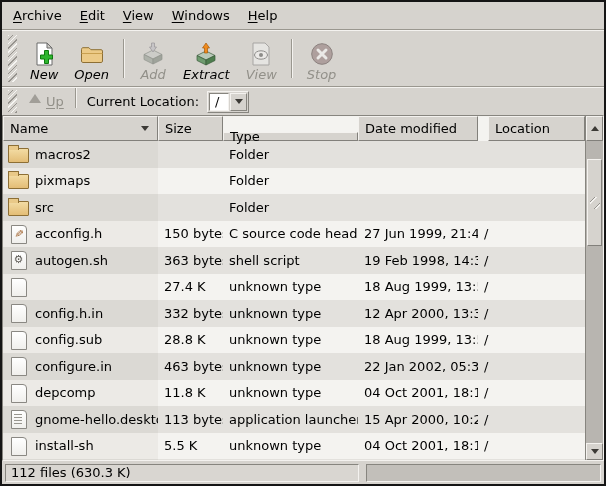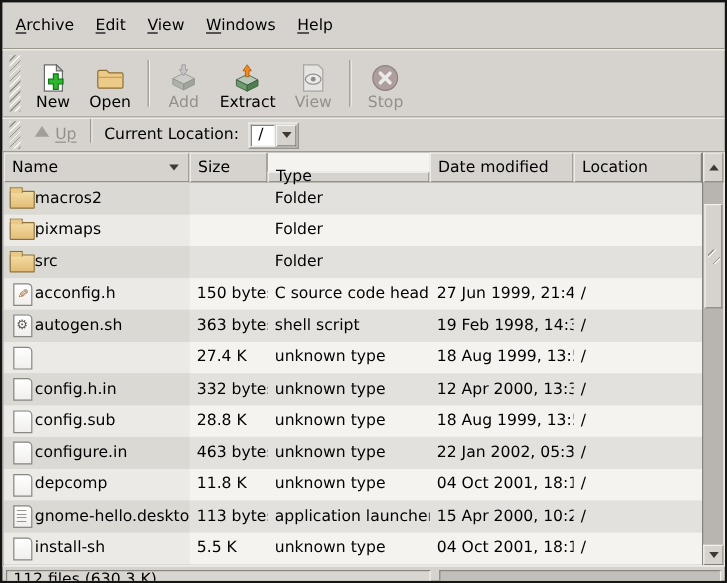--- a/index.html
+++ b/index.html
@@ -9,7 +9,7 @@
     position:relative; overflow:hidden; color:#000; font-size:13px;
   }
   
-  .menubar { height:38px; display:flex; align-items:stretch; padding-left:2px; }
+  .menubar { height:27px; display:flex; align-items:stretch; padding-left:2px; }
   .menu-item { display:flex; align-items:center; padding:0 9px; cursor:default; }
   .mn { text-decoration:underline; text-underline-offset:2px; }
   .groove { height:2px; border-top:1px solid #9a978f; border-bottom:1px solid #f4f2ef; }

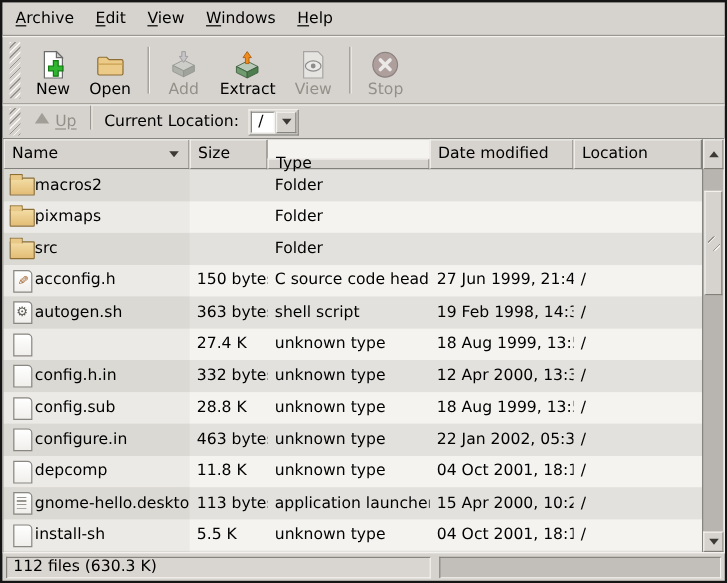--- a/index.html
+++ b/index.html
@@ -20,7 +20,7 @@
   .tb-btn { background:transparent; border:1px solid transparent; display:flex; flex-direction:column;
     align-items:center; justify-content:flex-end; padding:2px 7px 1px; gap:1px; min-width:44px; height:50px; }
   .tb-btn .icon { width:24px; height:24px; display:block; }
-  .tb-btn .lbl { font-size:13px; line-height:15px; white-space:nowrap; }
+  .tb-btn .lbl { font-size:13px; line-height:15px; white-space:nowrap;font-style:italic; }
   .tb-btn.disabled .lbl { color:#929089; }
   .tb-btn.disabled .icon { filter:saturate(0.25) opacity(0.5); }
   .tb-sep { width:2px; align-self:stretch; margin:6px 6px; border-left:1px solid #9a978f; border-right:1px solid #f4f2ef; }

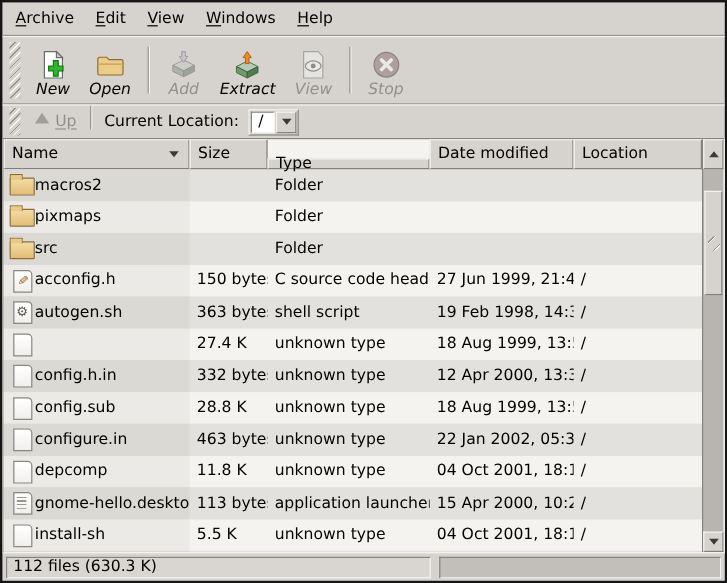--- a/index.html
+++ b/index.html
@@ -44,7 +44,7 @@
   .th { background:#d6d3ce; border:1px solid; border-color:#f4f2ef #82807b #82807b #f4f2ef;
     display:flex; align-items:center; padding:0 6px; font-size:13px; }
   .th-name { width:155px; justify-content:space-between; }
-  .th-size { width:65px; } .th-type { width:135px;margin-top:16px; } .th-date { width:120px; } .th-loc { flex:1; }
+  .th-size { width:65px; } .th-type { width:135px;margin-top:16px; } .th-date { width:120px; } .th-loc { flex:1;margin-left:10px; }
   .sort-arrow { width:0; height:0; border-left:4px solid transparent; border-right:4px solid transparent; border-top:5px solid #3c3a36; margin-right:2px; }
   .row { display:flex; height:26.5px; align-items:center; }
   .row:nth-child(odd)  { background:#e3e1dd; }

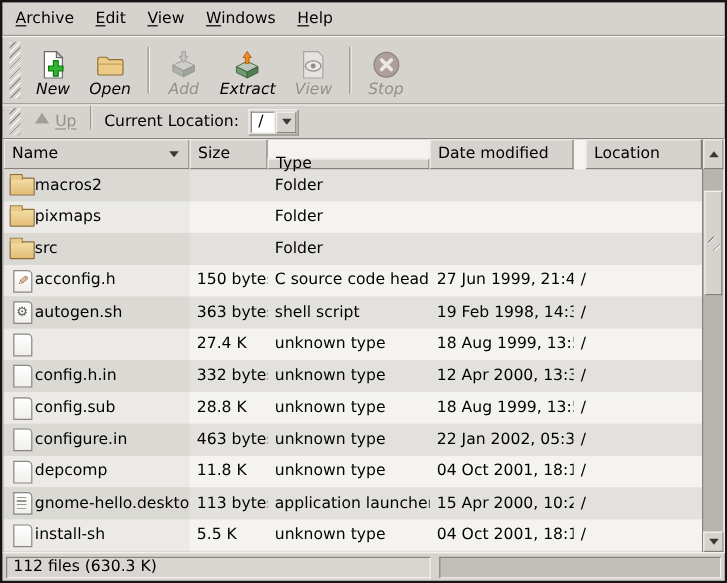--- a/index.html
+++ b/index.html
@@ -50,7 +50,7 @@
   .row:nth-child(odd)  { background:#e3e1dd; }
   .row:nth-child(even) { background:#f4f3f0; }
   .cell { padding-left:6px; overflow:hidden; white-space:nowrap; }
-  .c-name { width:155px; display:flex; align-items:center; align-self:stretch; padding-left:5px; }
+  .c-name { width:155px; display:flex; align-items:center; gap:6px; align-self:stretch; padding-left:5px; }
   .row:nth-child(odd)  .c-name { background:#dbd9d4; }
   .row:nth-child(even) .c-name { background:#eceae6; }
   .c-size { width:65px; } .c-type { width:135px; } .c-date { width:120px; } .c-loc { flex:1; }

